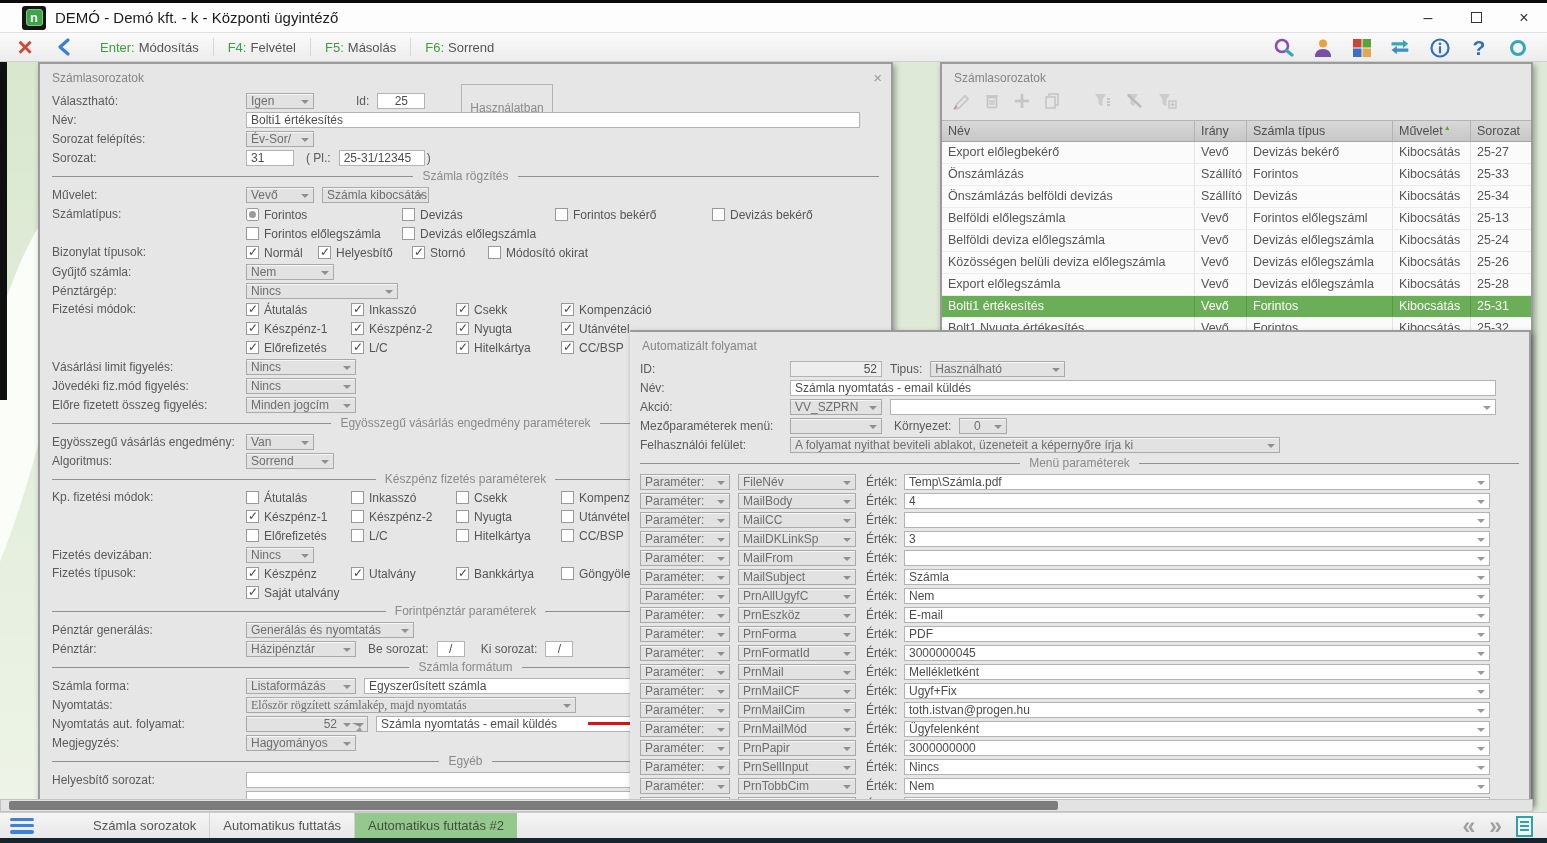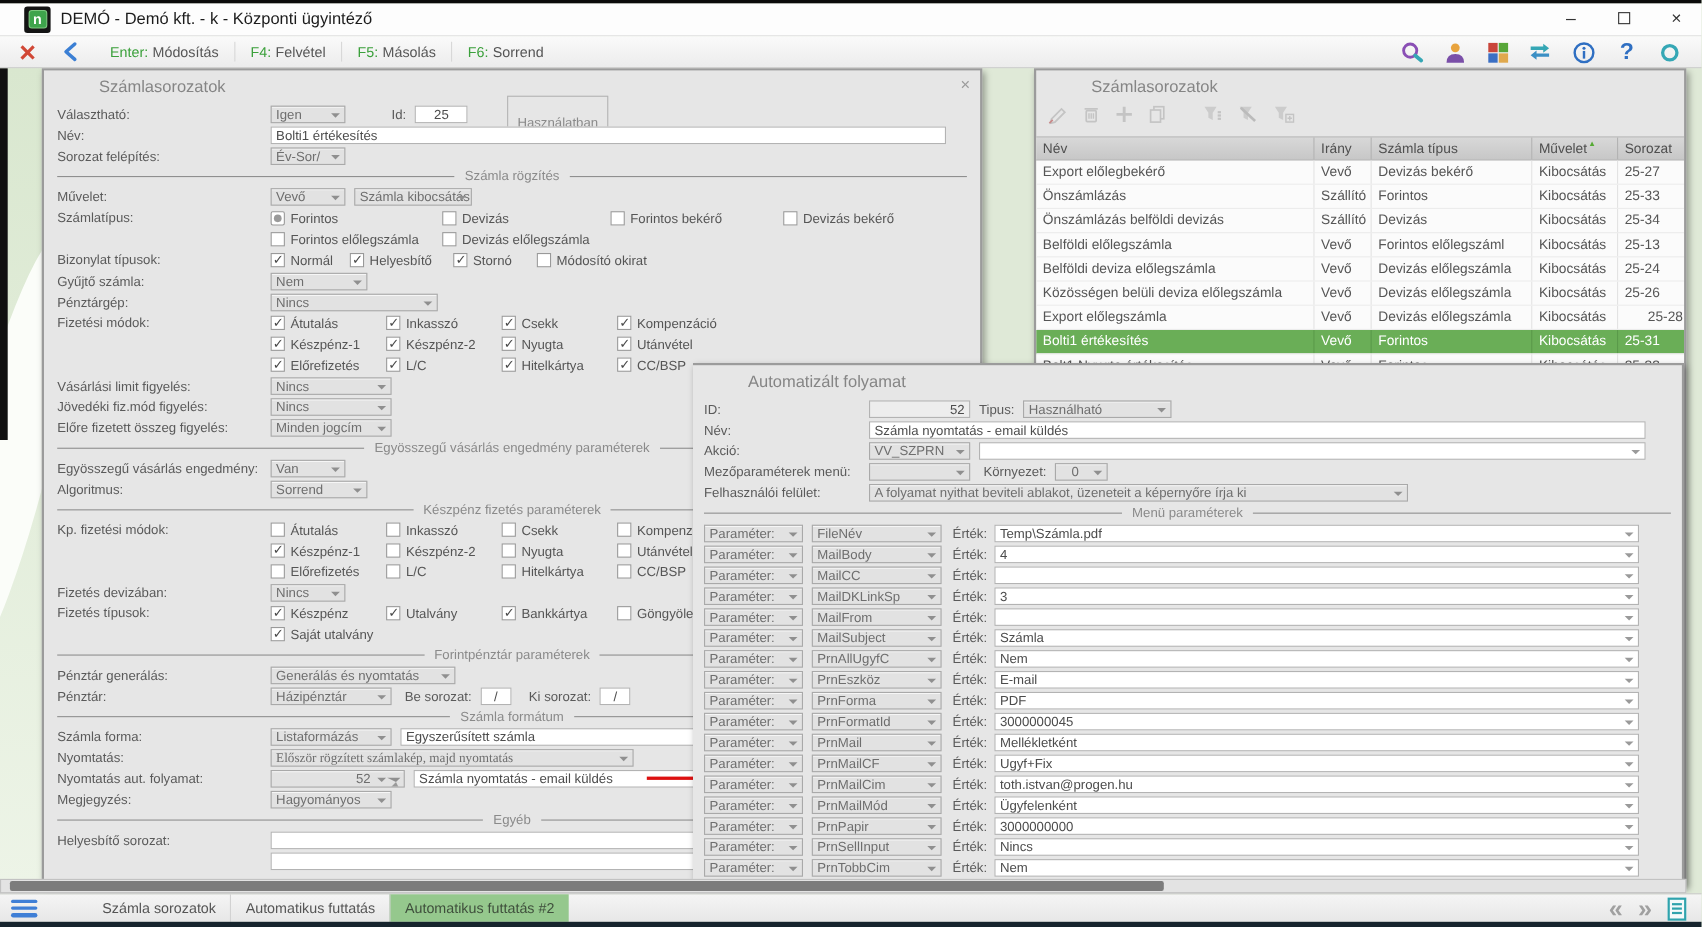--- a/index.html
+++ b/index.html
@@ -44,7 +44,7 @@
   
   .panel { position:absolute; background:#e6e6e6; border:2px solid #9b9b9b;
     box-shadow:2px 3px 6px rgba(0,0,0,.35); z-index:2; overflow:hidden; }
-  .ptitle { font-size:15px; color:#858585; padding:7px 0 4px 12px;margin-left:38px; }
+  .ptitle { font-size:12px; color:#858585; padding:7px 0 4px 12px; }
   .pclose { position:absolute; top:6px; right:9px; color:#9a9a9a; font-size:15px; line-height:15px; }
 
   

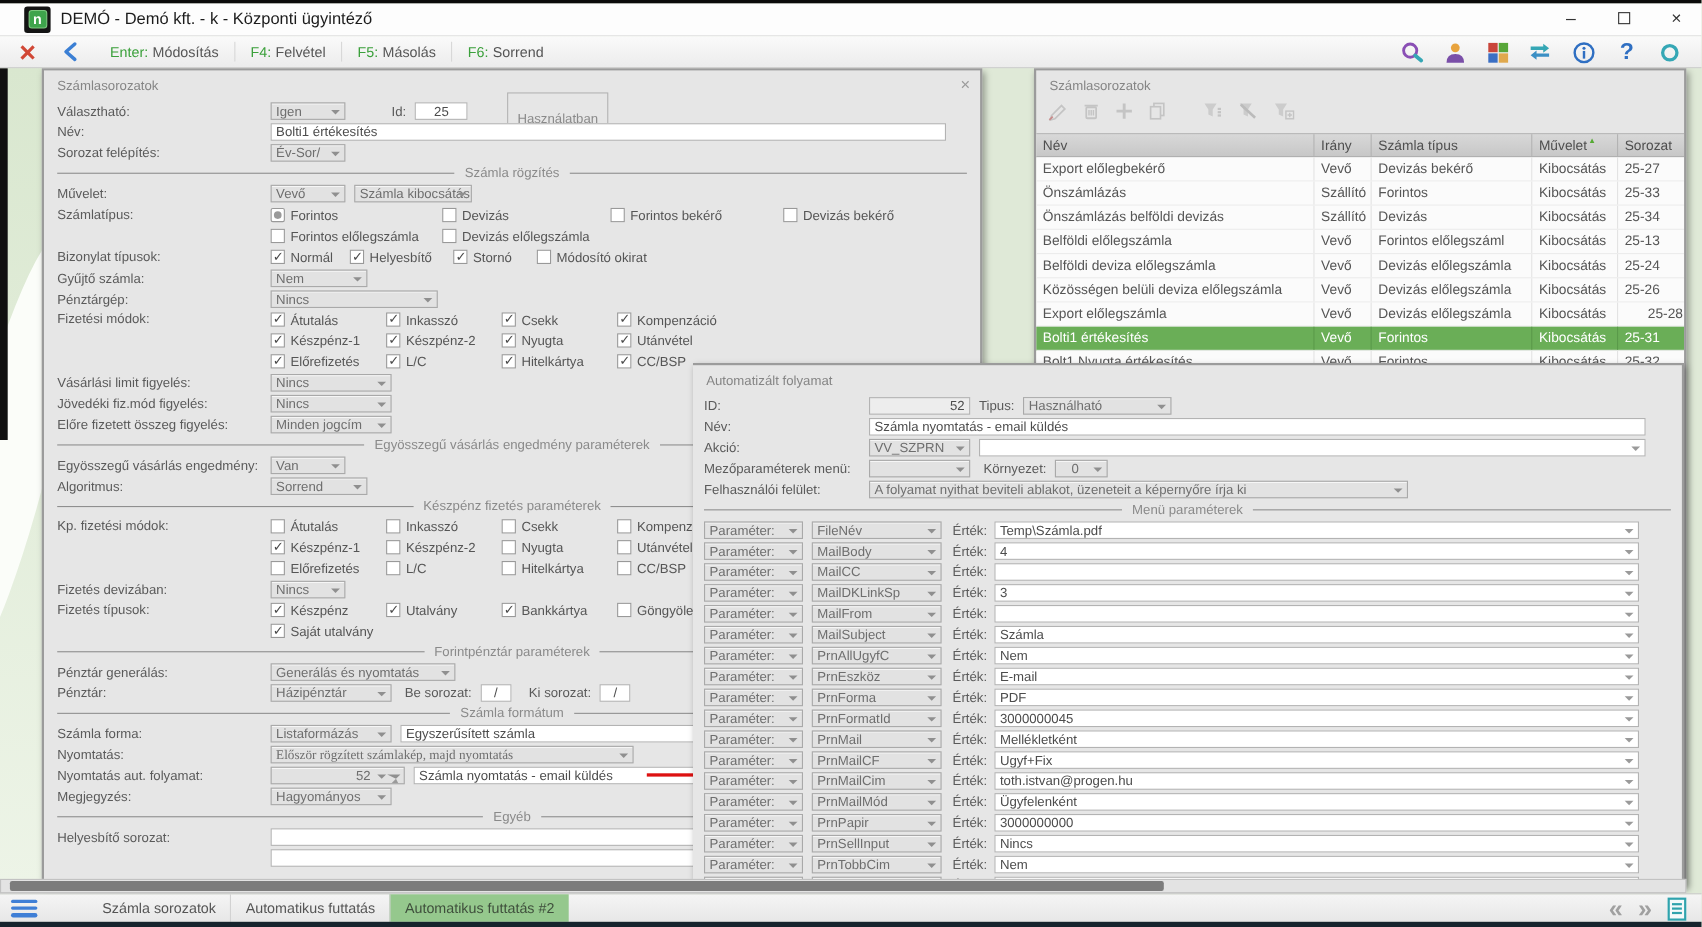--- a/index.html
+++ b/index.html
@@ -259,6 +259,13 @@
     <div class="frow">
       <span class="flabel">Sorozat felépítés:</span>
       <span class="dd w68">Év-Sor/</span>
+    </div>
+    <div class="frow">
+      <span class="flabel">Sorozat:</span>
+      <span class="ti w48">31</span>
+      <span class="flabel-inline ml12">( Pl.:</span>
+      <span class="ti w86 ml8">25-31/12345</span>
+      <span class="flabel-inline ml2">)</span>
     </div>
     <div class="fsep">
         <span class="line"></span>

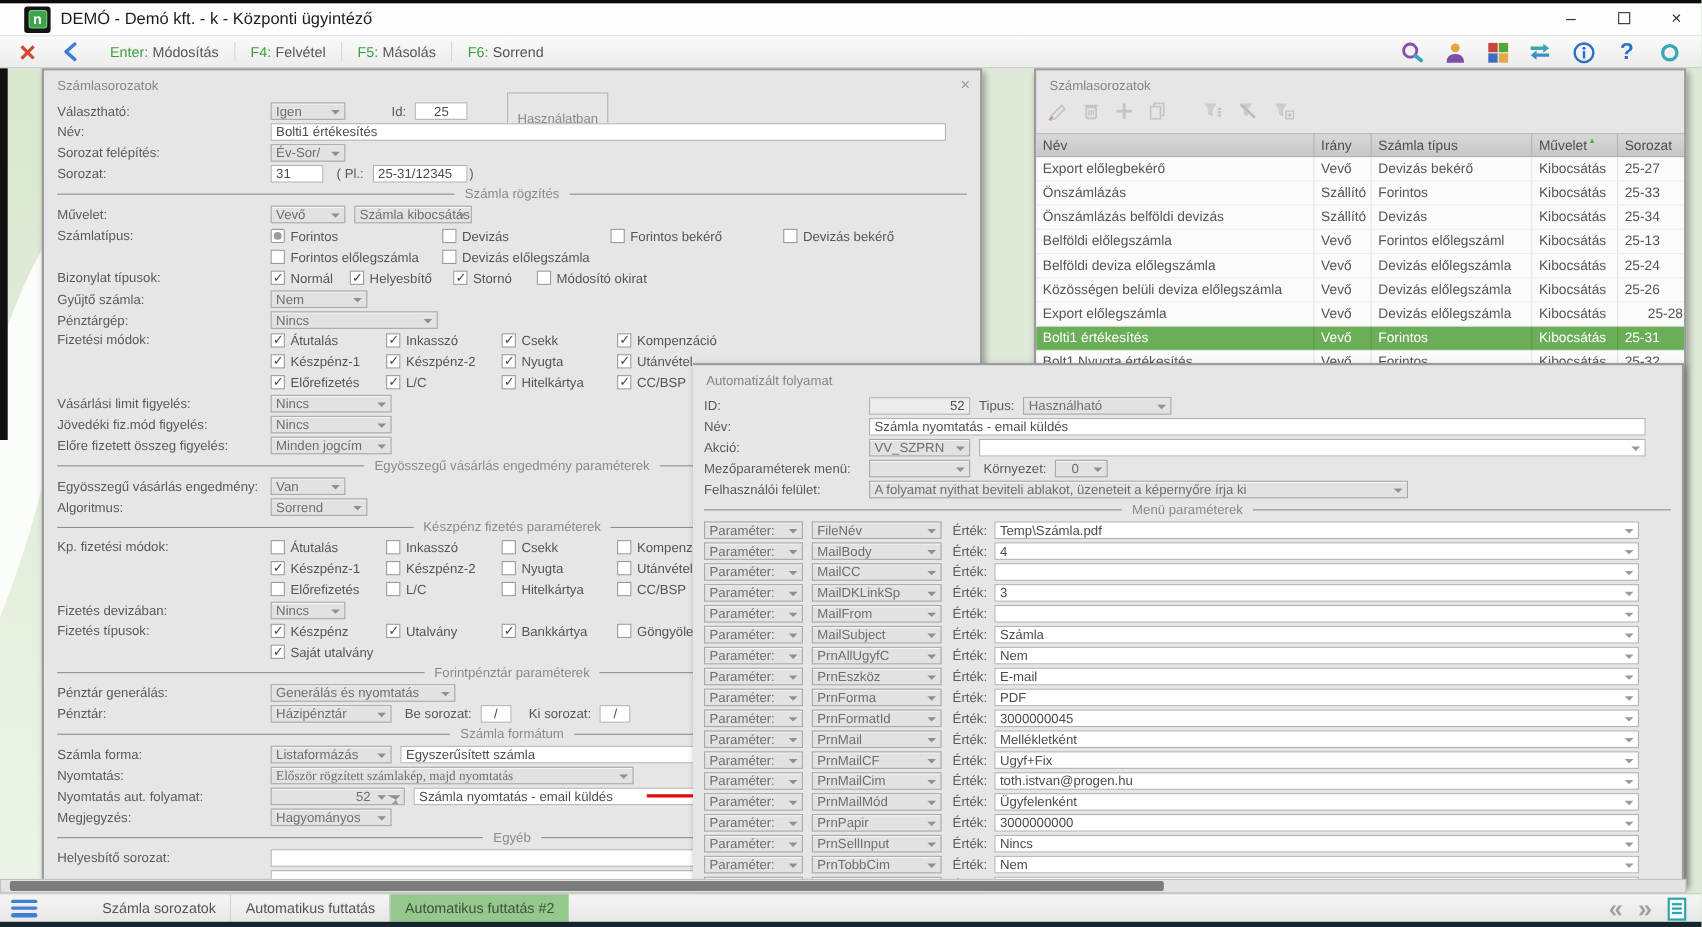--- a/index.html
+++ b/index.html
@@ -698,7 +698,7 @@
         <span class="tc c1">Vevő</span>
         <span class="tc c2">Devizás előlegszámla</span>
         <span class="tc c3">Kibocsátás</span>
-        <span class="tc c4" style="border-right:none;margin-left:21px;">25-28</span>
+        <span class="tc c4" style="border-right:none;">25-28</span>
       </div>
 
       <div class="trow selected">

